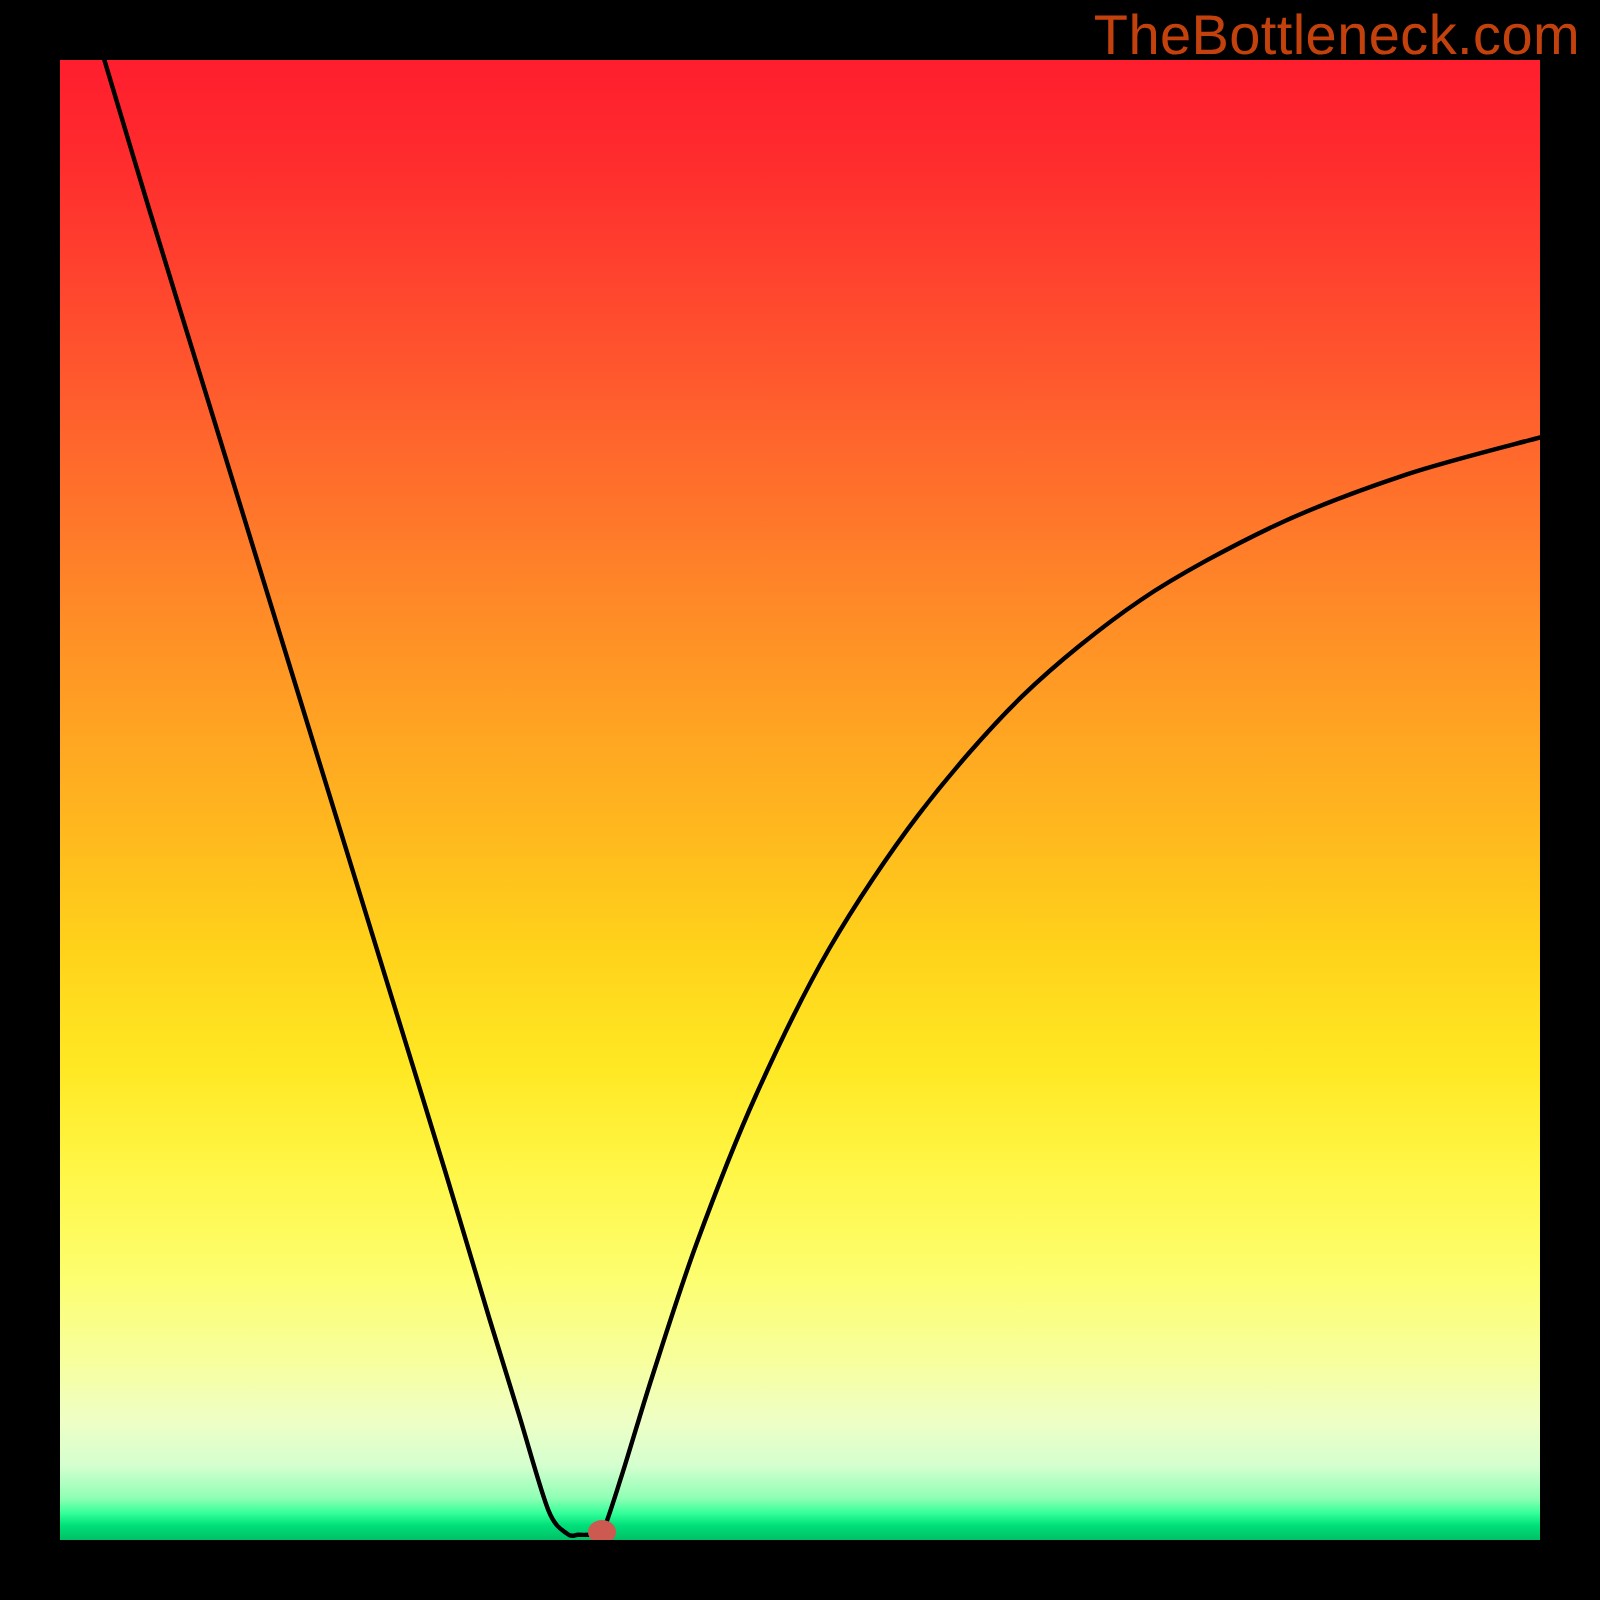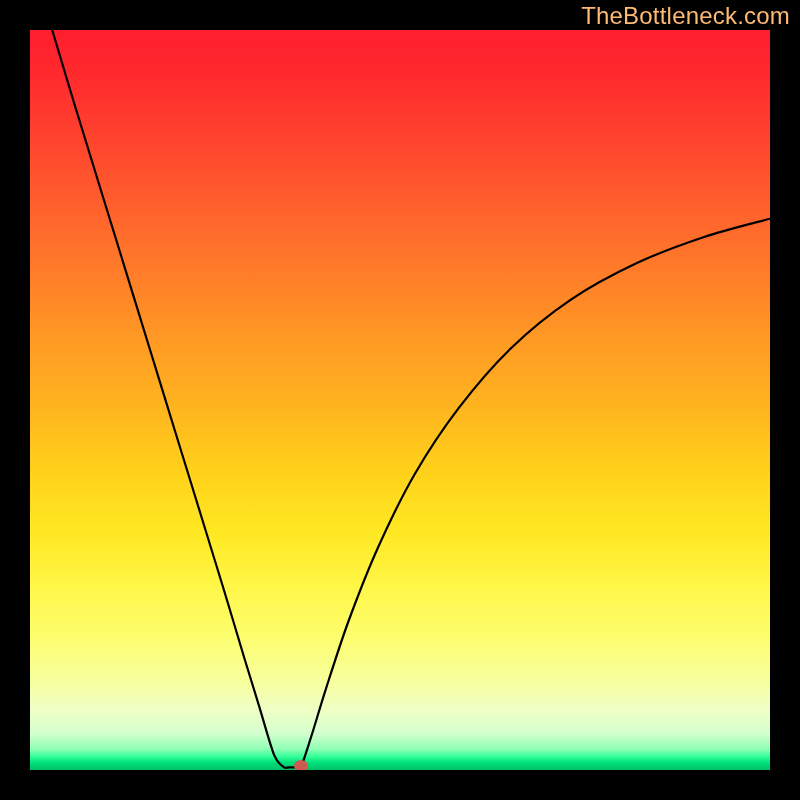--- a/index.html
+++ b/index.html
@@ -21,8 +21,8 @@
     position: absolute;
     top: 2px;
     right: 10px;
-    color: #fdba74;
-    font-size: 24px;
+    color: #c2410c;
+    font-size: 28px;
     font-weight: 500;
     letter-spacing: 0.2px;
     z-index: 10;

